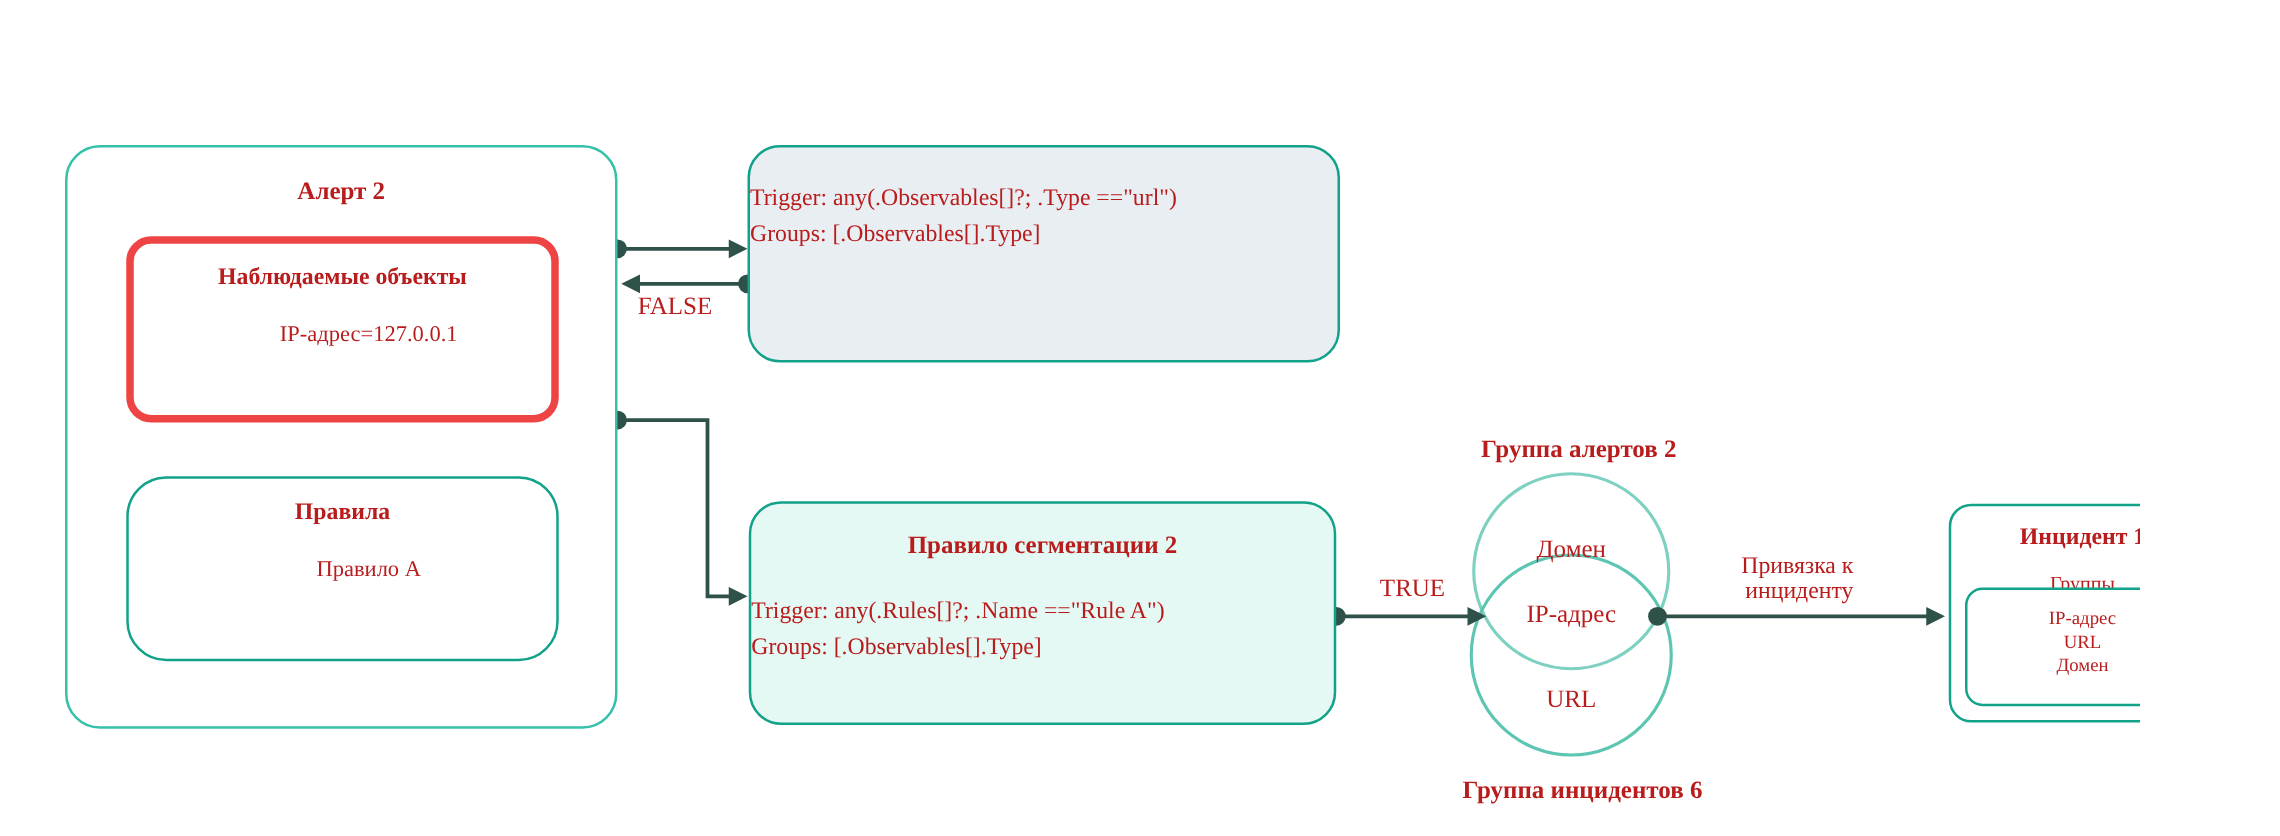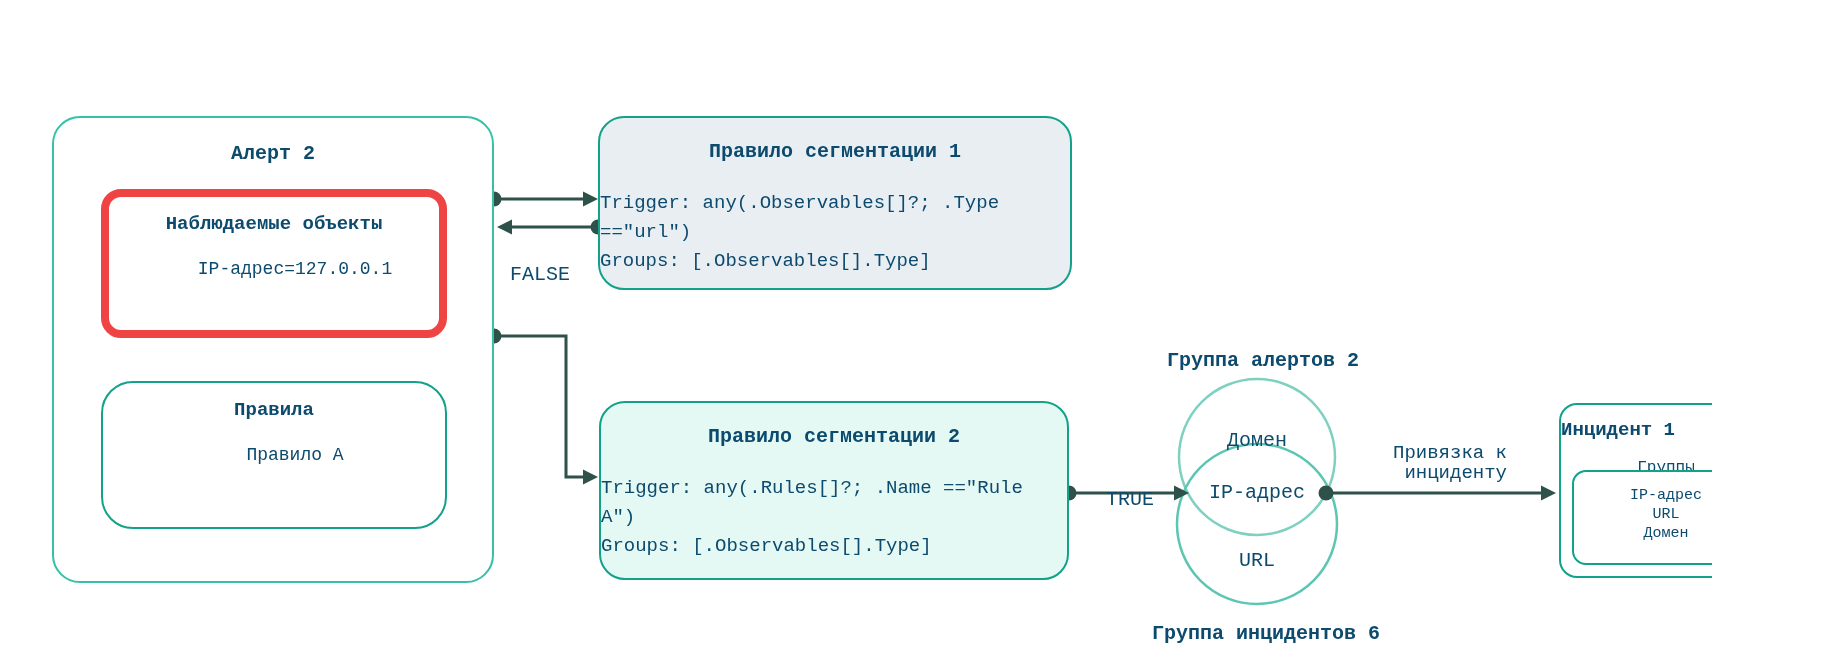--- a/index.html
+++ b/index.html
@@ -7,8 +7,8 @@
     position:relative;
     width:1712px;height:669px;
     background:#ffffff;
-    font-family:Liberation Mono, monospace;
-    color:#0c4a6e;
+    font-family:Liberation Serif, serif;
+    color:#b91c1c;
     overflow:hidden;
   }
   .box{box-sizing:border-box;position:absolute;background:#fff;}

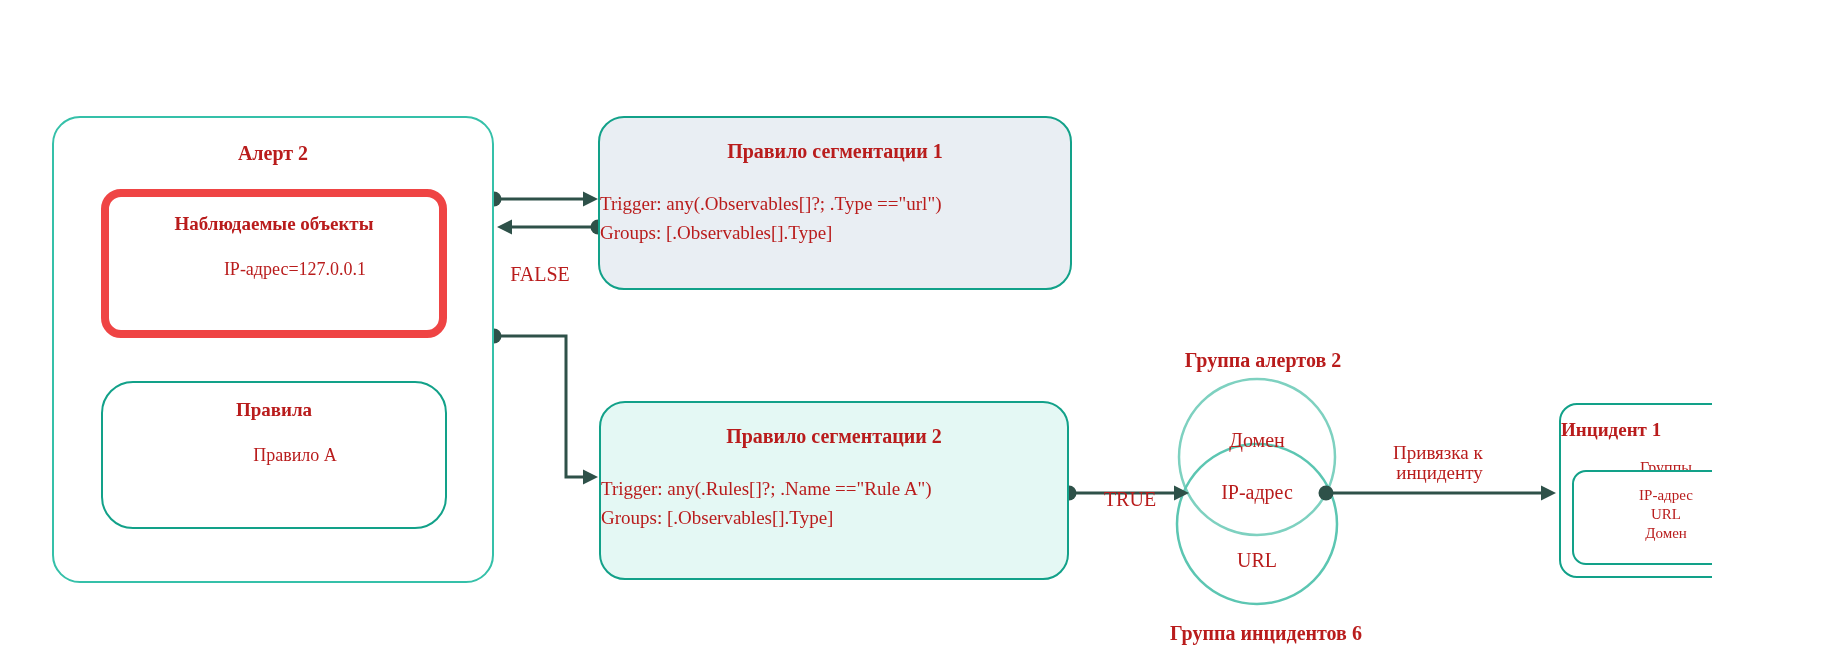--- a/index.html
+++ b/index.html
@@ -86,7 +86,6 @@
   </div>
 
   <div id="rule1-box" class="rule-box">
-    <div class="rule-title">Правило сегментации 1</div>
     <div class="rule-body">
       <div>Trigger: any(.Observables[]?; .Type =="url")</div>
       <div>Groups: [.Observables[].Type]</div>

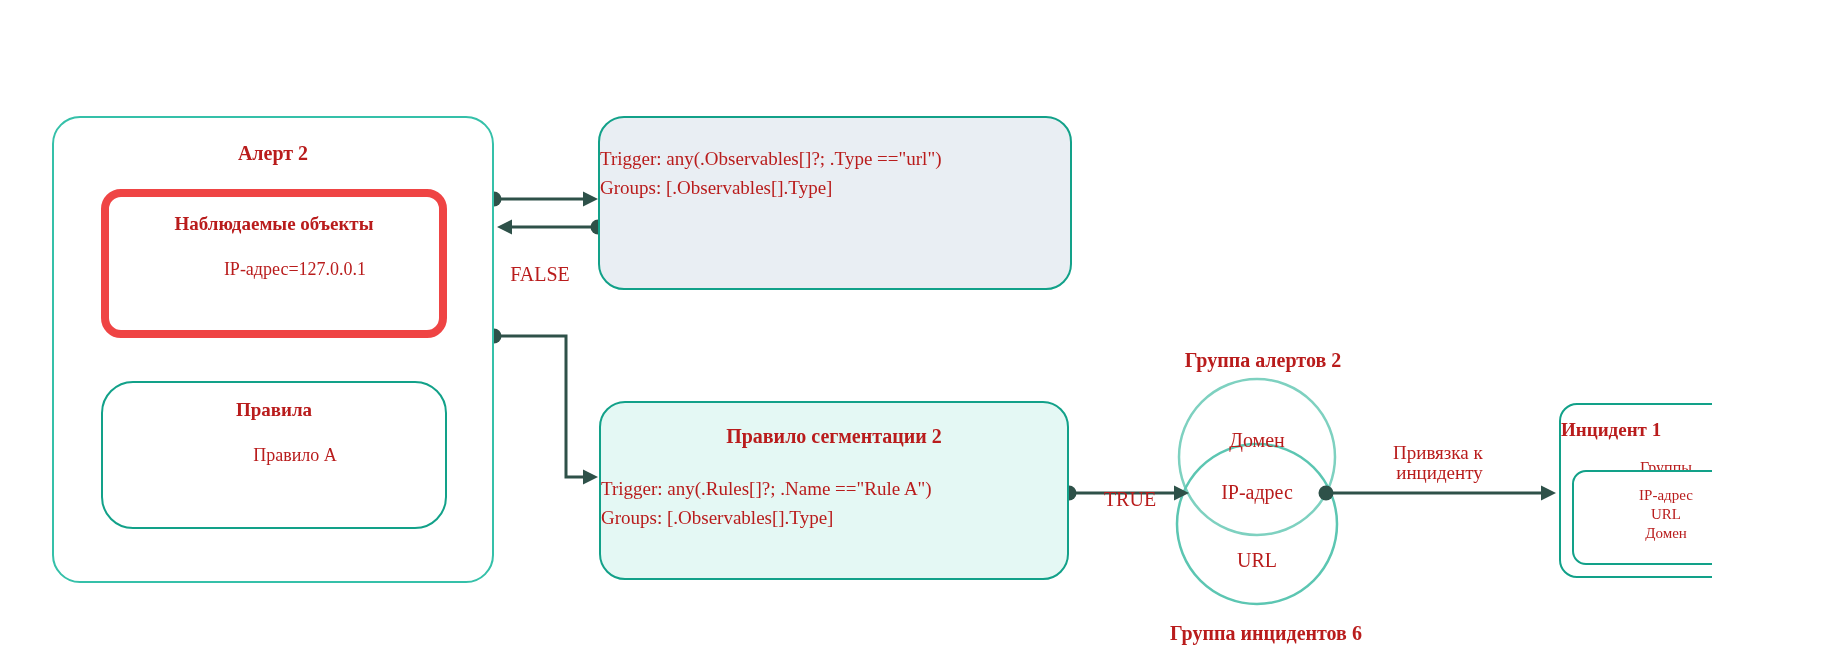--- a/index.html
+++ b/index.html
@@ -15,7 +15,7 @@
   
   #alert-box{left:52px;top:116px;width:442px;height:467px;border:2px solid #35c0a9;border-radius:28px;}
   #alert-title{margin-top:24px;text-align:center;font-weight:bold;font-size:20px;}
-  #observables-box{left:47px;top:71px;width:346px;height:149px;border:8px solid #ef4444;border-radius:20px;}
+  #observables-box{left:47px;top:71px;width:346px;height:149px;border:6px solid #ef4444;border-radius:20px;}
   #rules-box{left:47px;top:263px;width:346px;height:148px;border:2px solid #12a189;border-radius:32px;}
   .inner-title{margin-top:16px;text-align:center;font-weight:bold;font-size:19px;}
   .inner-body{margin-top:22px;text-align:center;font-size:18px;line-height:24px;padding-left:42px;}

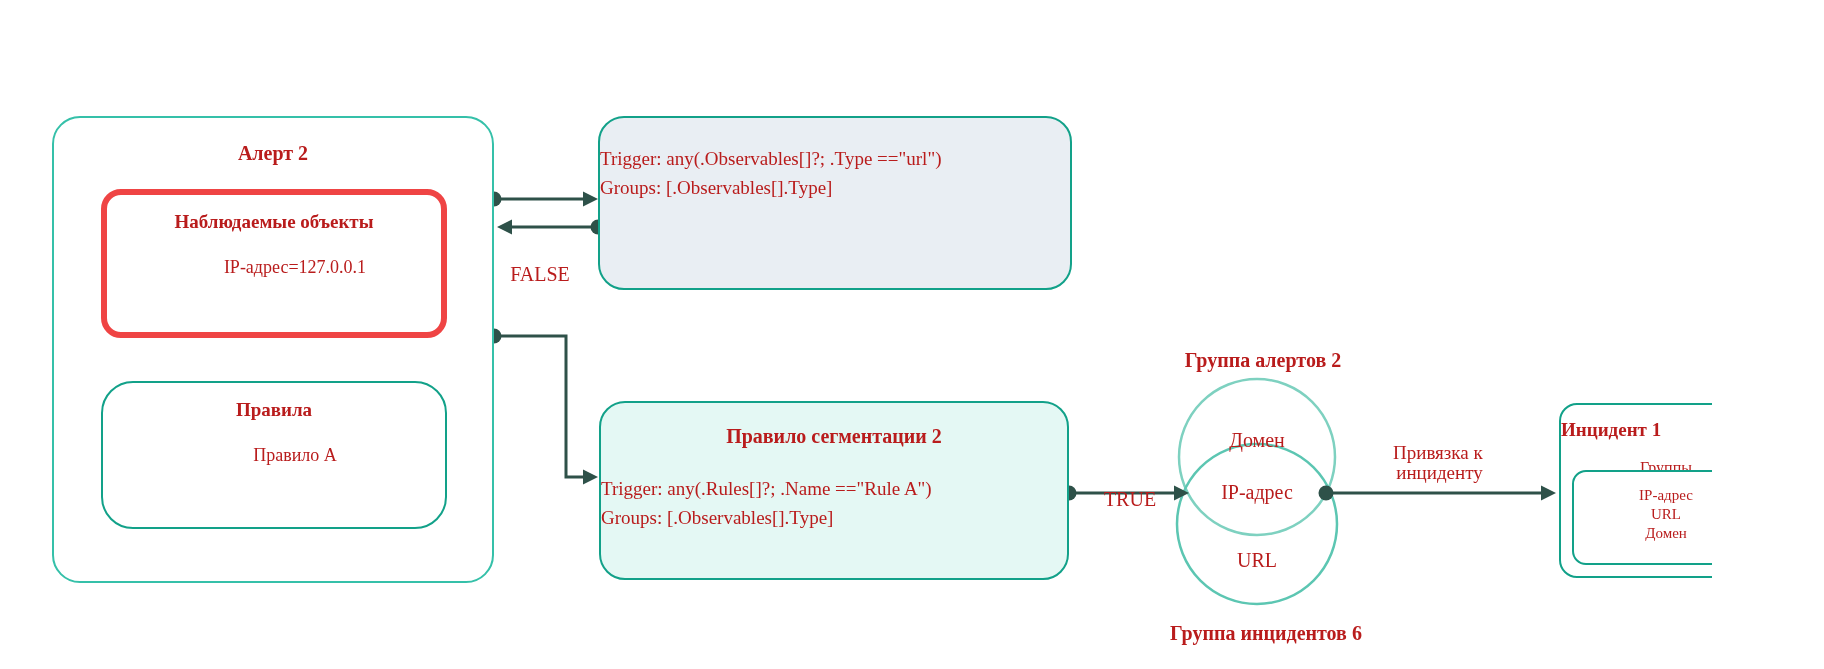--- a/index.html
+++ b/index.html
@@ -32,7 +32,7 @@
   #incident-groups-box{left:11px;top:65px;width:188px;height:95px;border:2px solid #12a189;border-radius:14px;}
   #incident-groups-list{margin-top:14px;text-align:center;font-size:15px;line-height:19px;}
   
-  .edge-label{position:absolute;transform:translate(-50%,-50%);font-size:20px;white-space:nowrap;margin-top:28px;}
+  .edge-label{position:absolute;transform:translate(-50%,-50%);font-size:20px;white-space:nowrap;}
   .venn-label{position:absolute;transform:translate(-50%,-50%);font-size:20px;white-space:nowrap;}
   .venn-group-label{position:absolute;transform:translate(-50%,-50%);font-size:20px;font-weight:bold;white-space:nowrap;}
   #link-label{position:absolute;left:1393px;top:443px;font-size:19px;line-height:20px;white-space:nowrap;text-align:right;}

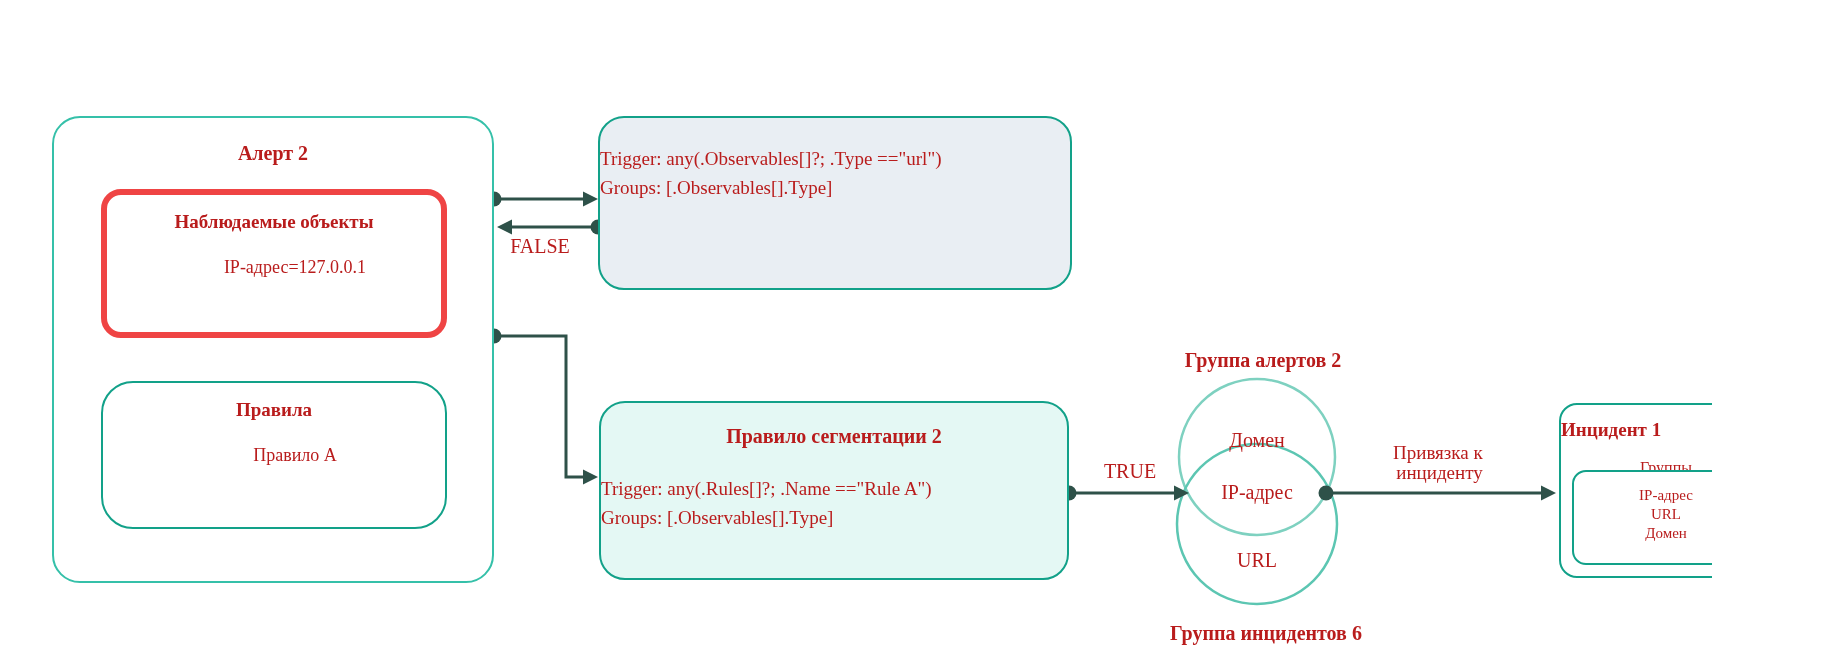--- a/index.html
+++ b/index.html
@@ -27,7 +27,7 @@
   .rule-body{margin-top:26px;text-align:left;font-size:19px;line-height:29px;}
   
   #incident-box{left:1559px;top:403px;width:214px;height:175px;border:2px solid #12a189;border-radius:18px;}
-  #incident-title{margin-top:14px;text-align:left;font-weight:bold;font-size:19px;}
+  #incident-title{margin-top:14px;text-align:center;font-weight:bold;font-size:19px;}
   #incident-subtitle{margin-top:18px;text-align:center;font-size:16px;}
   #incident-groups-box{left:11px;top:65px;width:188px;height:95px;border:2px solid #12a189;border-radius:14px;}
   #incident-groups-list{margin-top:14px;text-align:center;font-size:15px;line-height:19px;}

